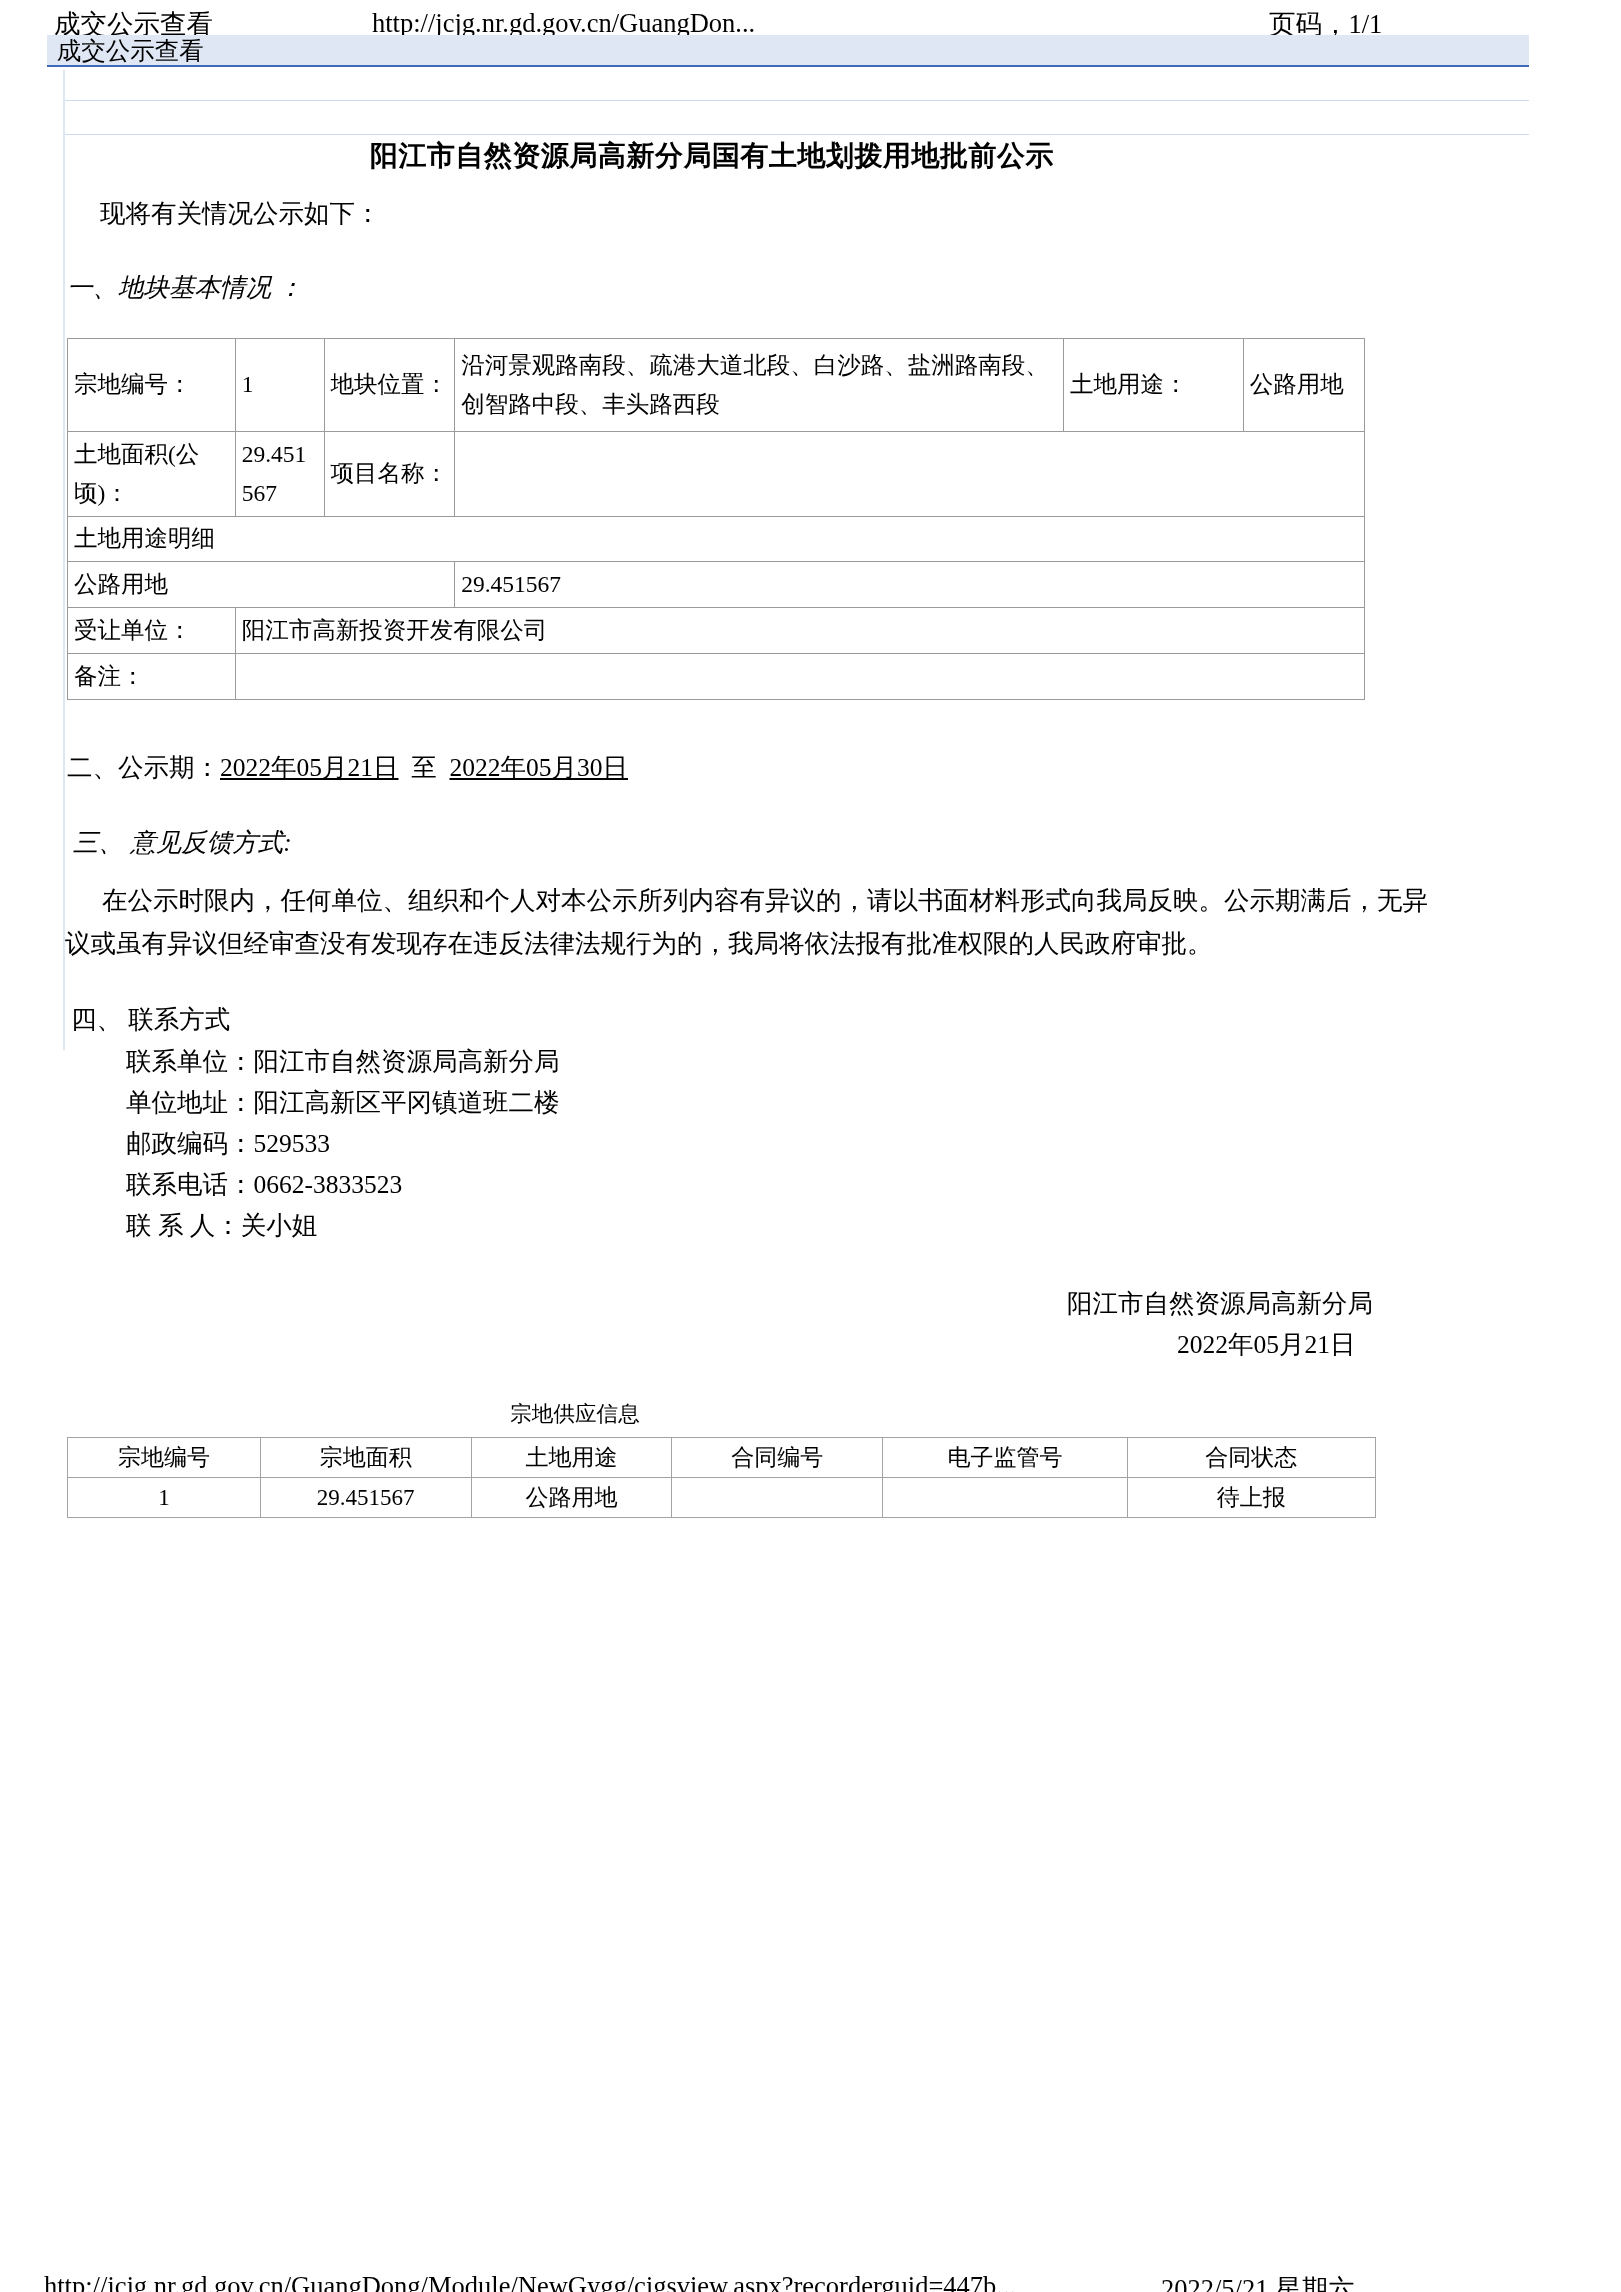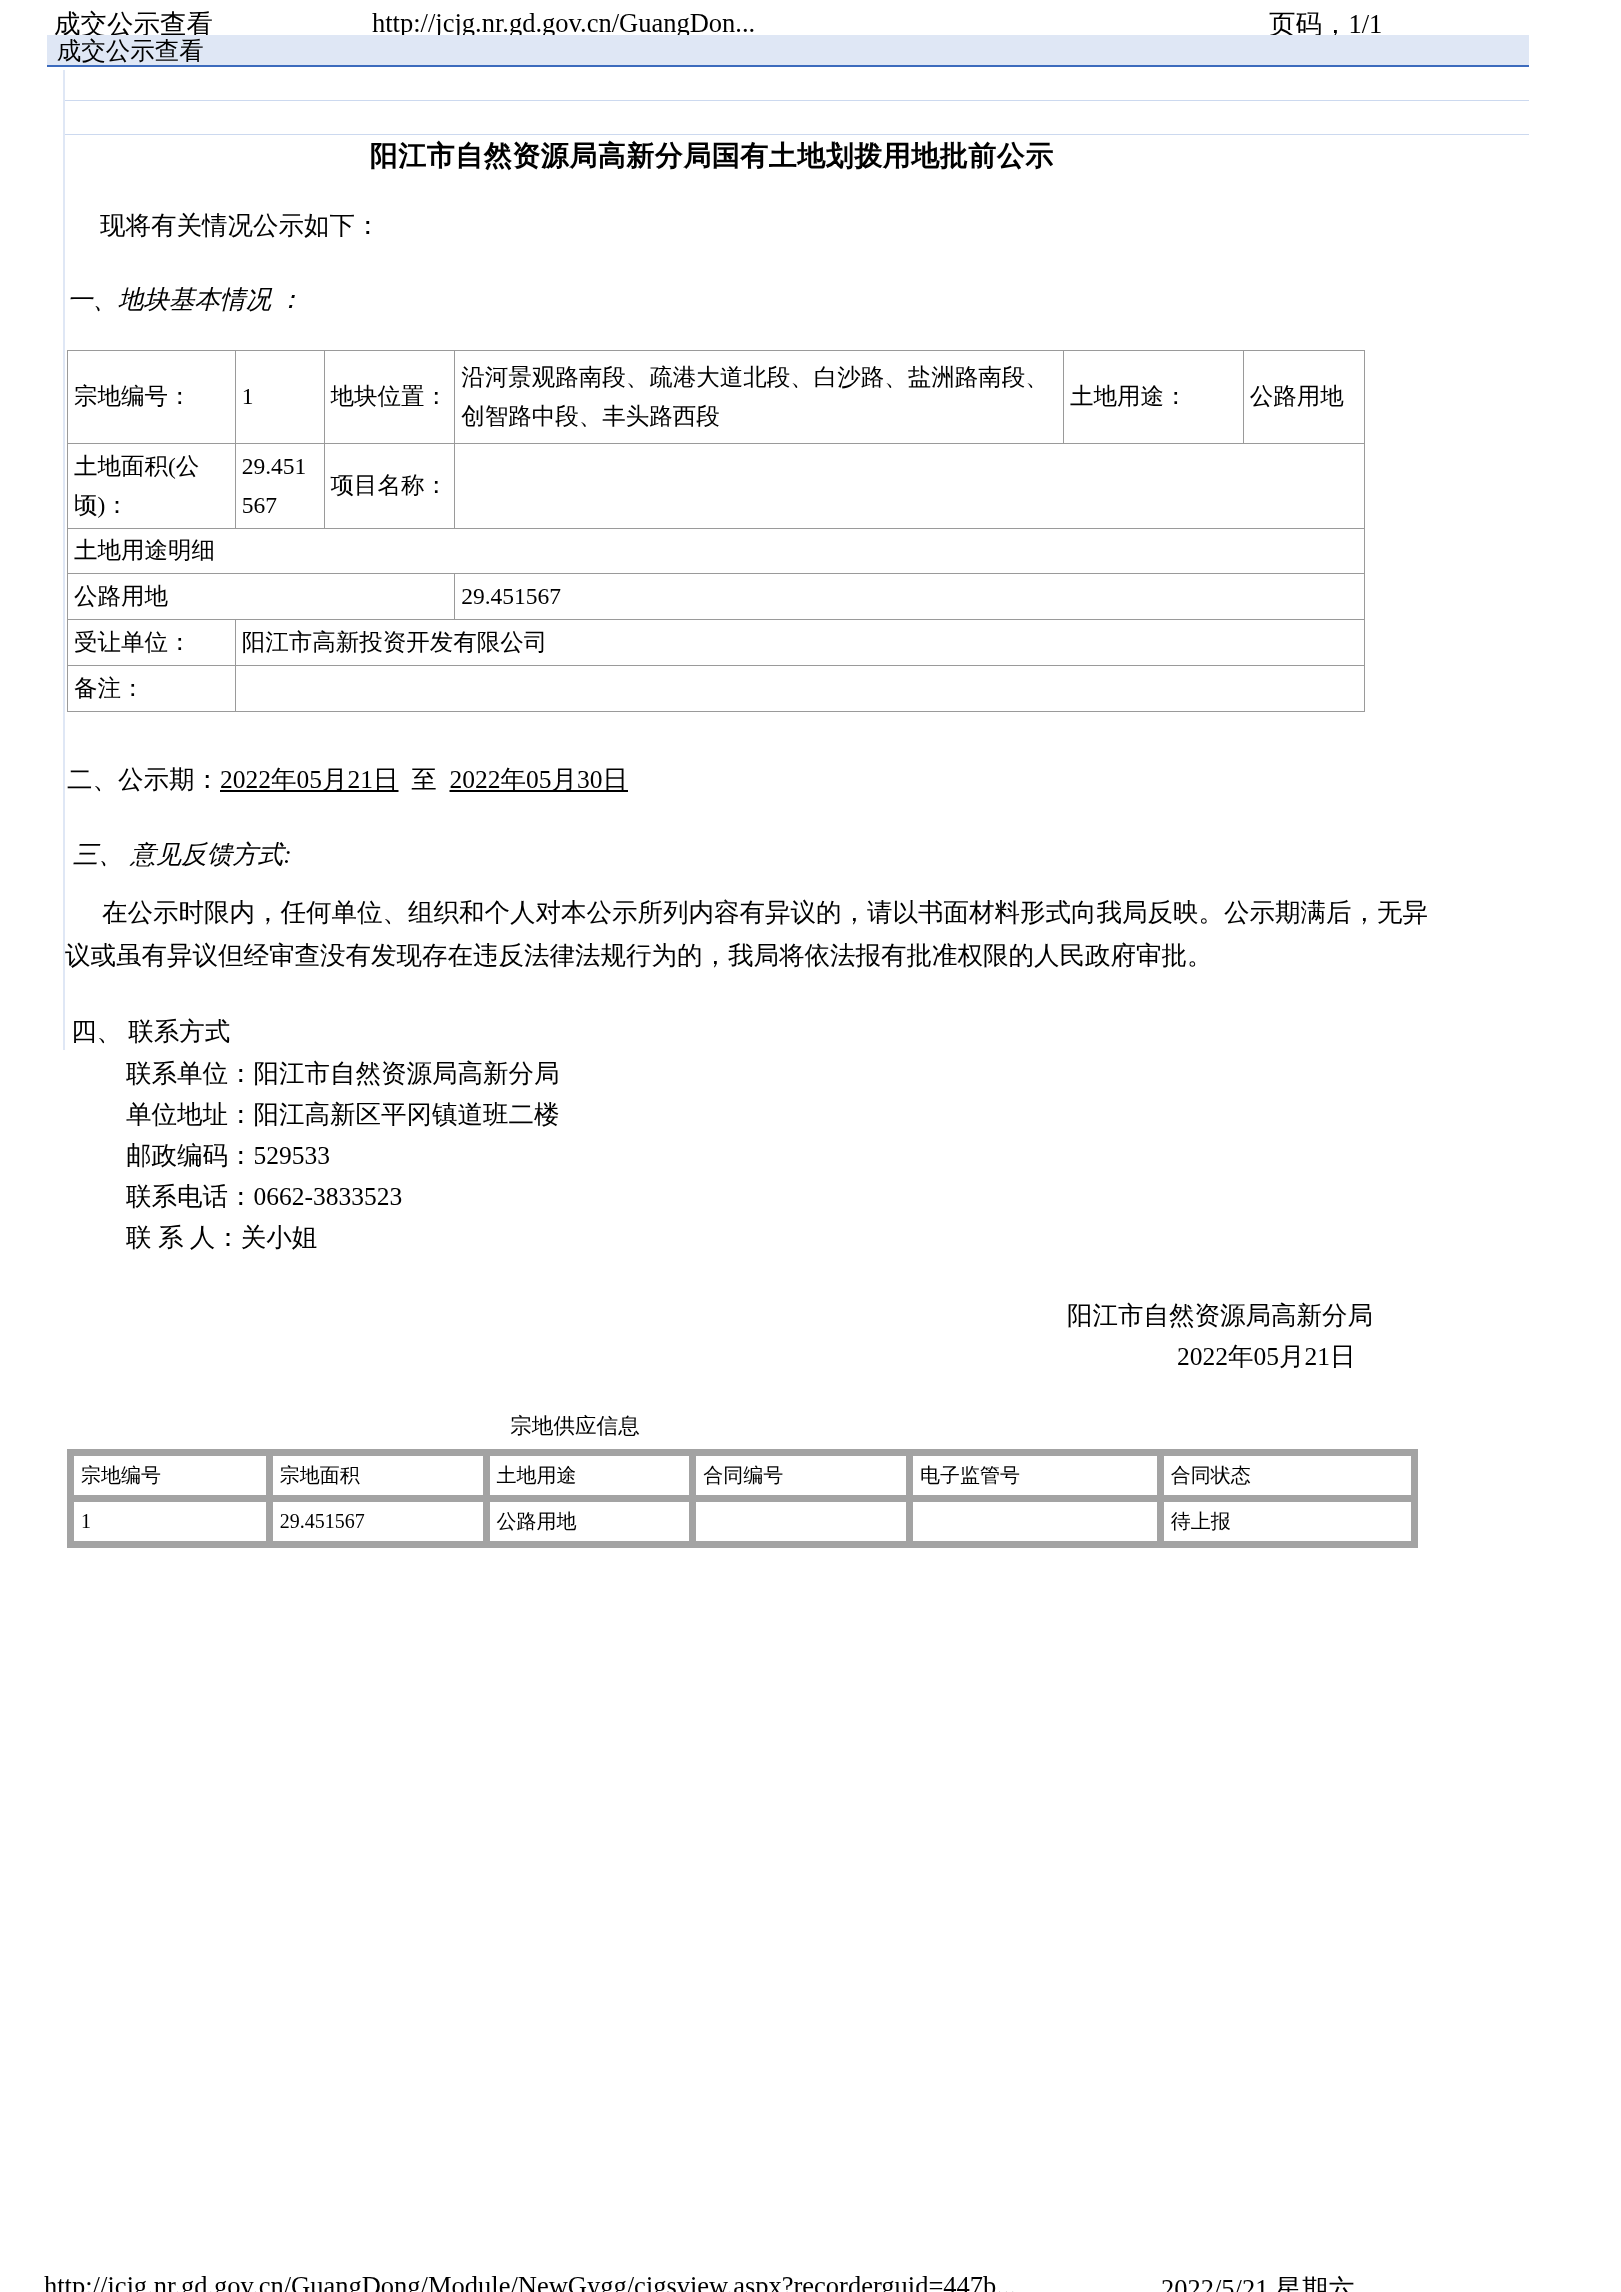--- a/index.html
+++ b/index.html
@@ -80,7 +80,7 @@
   .para {
     font-size: 25.5px;
     line-height: 43px;
-    margin-top: 29px;
+    margin-top: 17px;
     padding-left: 35px;
   }
   .sec-head {

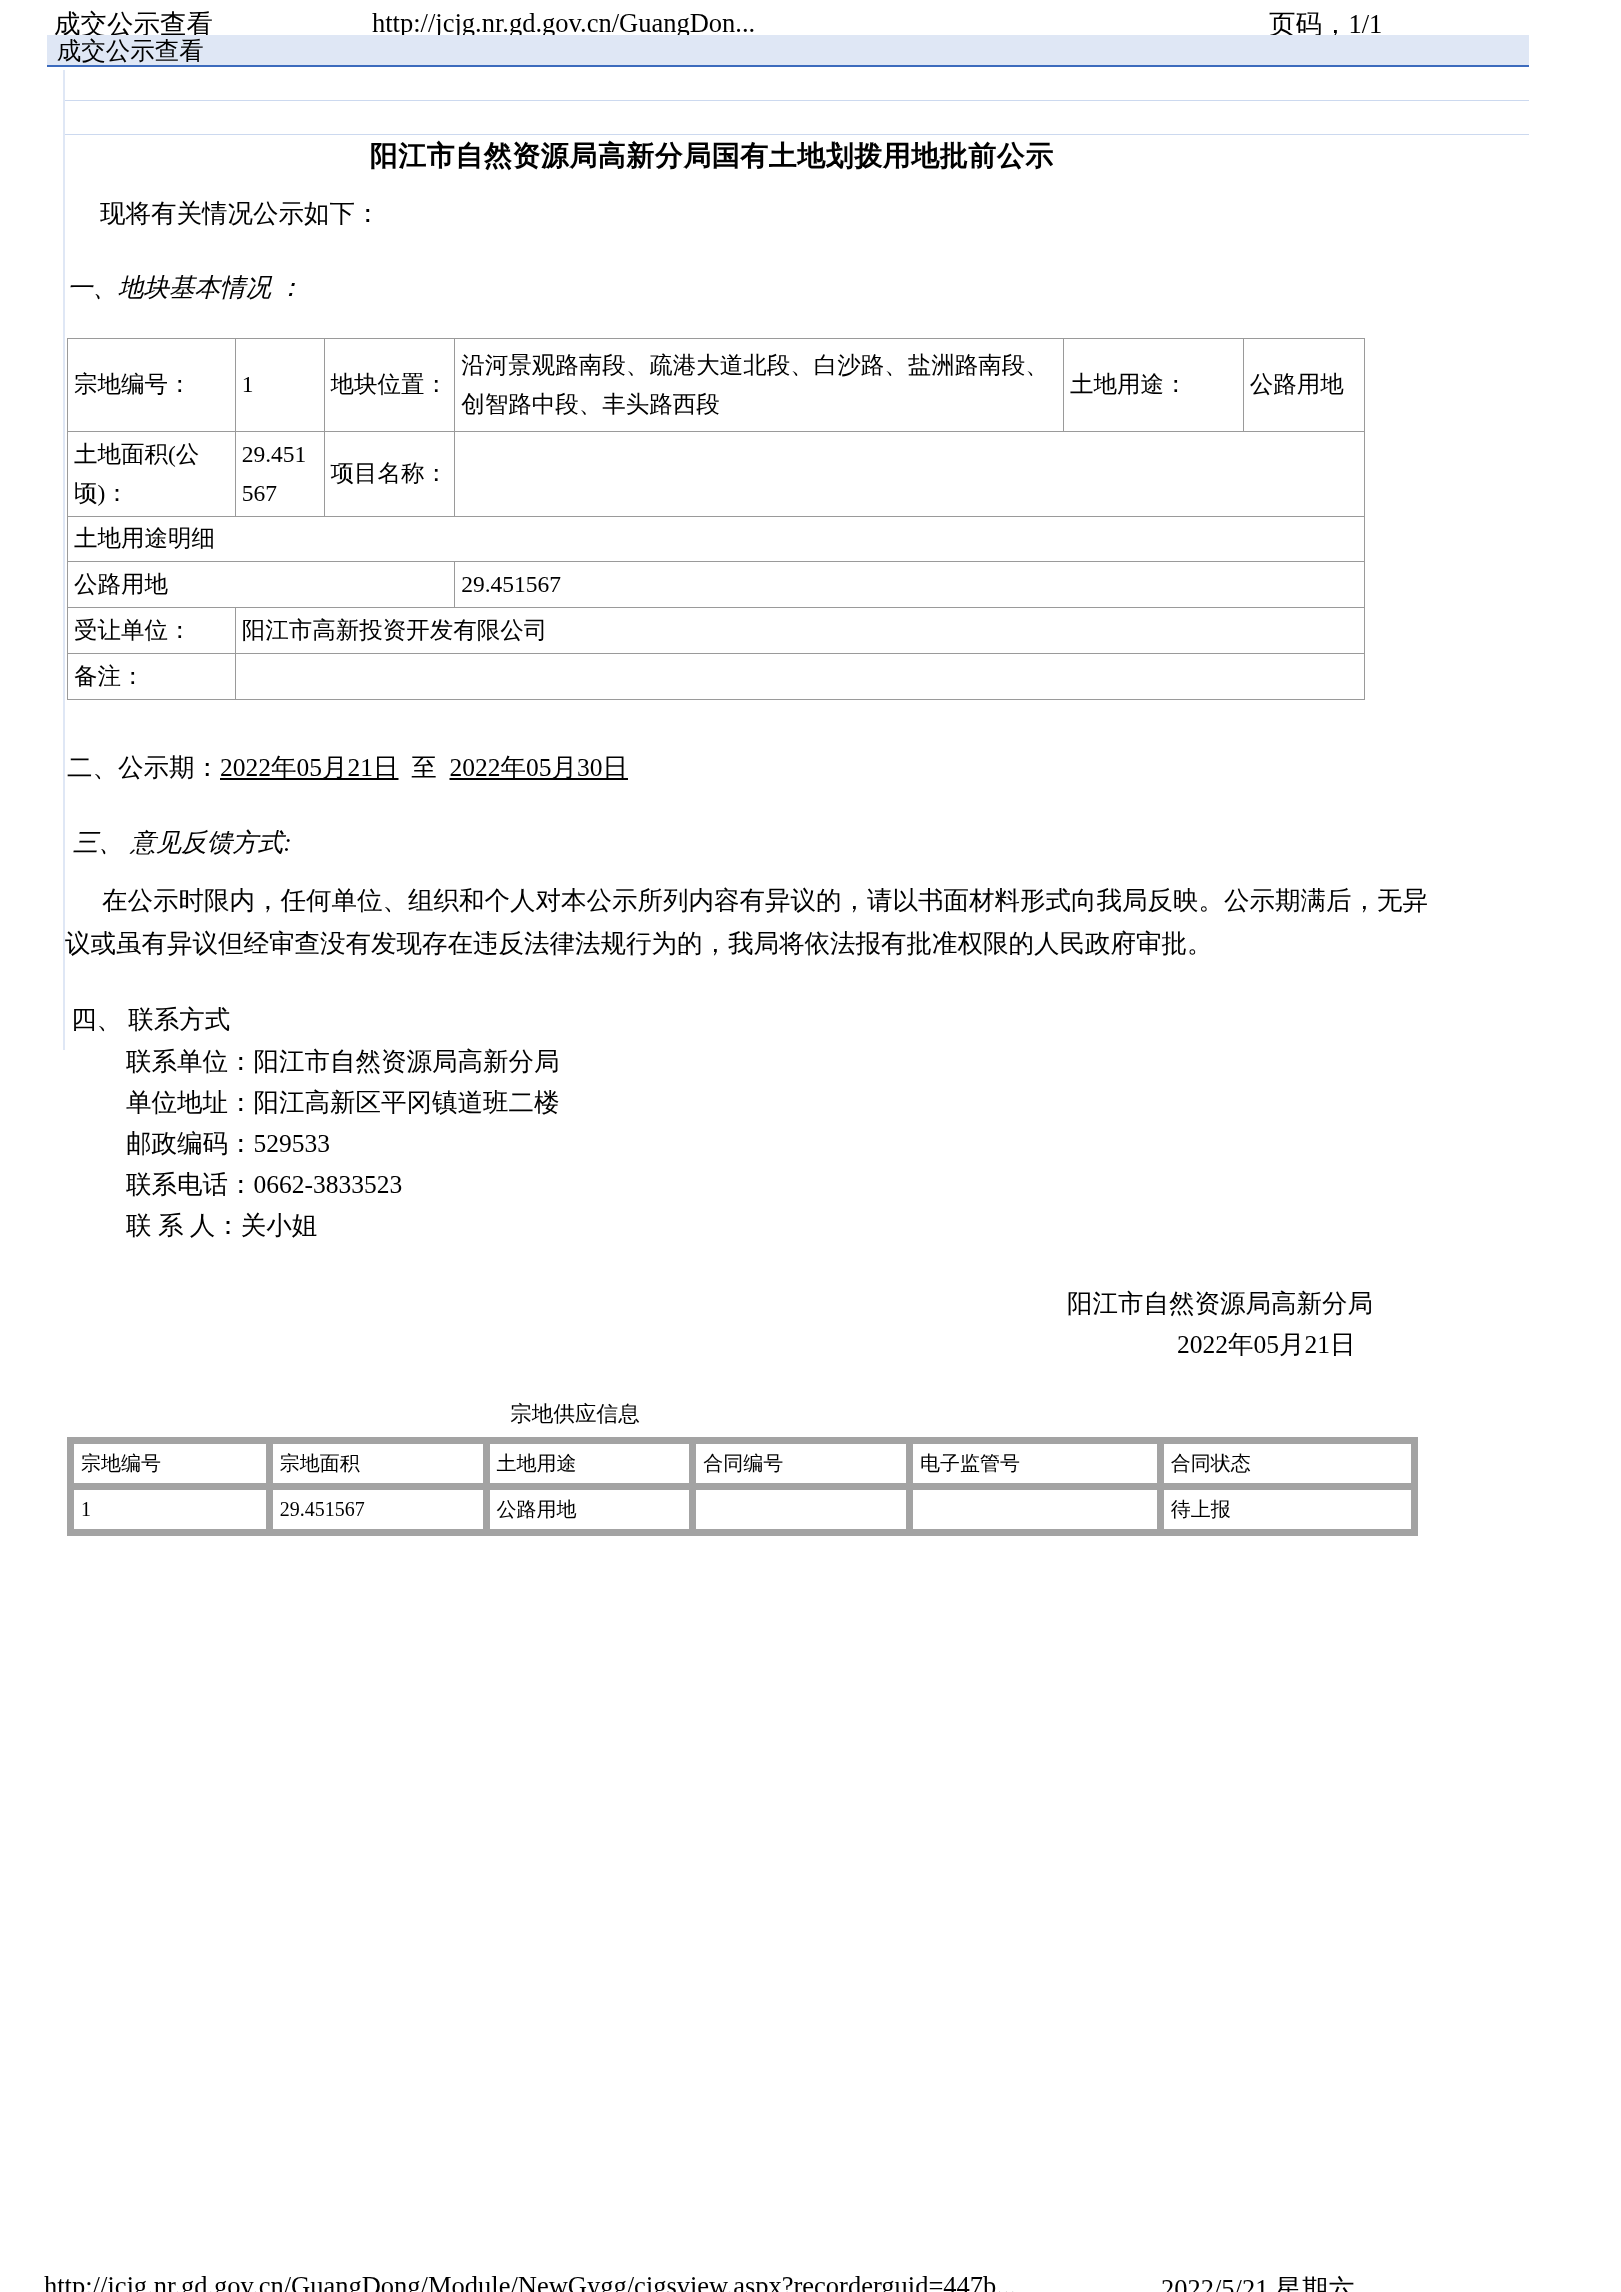--- a/index.html
+++ b/index.html
@@ -164,11 +164,12 @@
     table-layout: fixed;
   }
   table.supply td {
-    border: 7px solid #a3a3a3;
-    font-size: 20px;
+    border: 1px solid #a3a3a3;
+    font-size: 23px;
     line-height: 35px;
     padding: 2px 6.9px;
     height: 35px;
+    text-align: center;
   }
   .s1 { width: 178px; }
   .s2 { width: 196px; }

